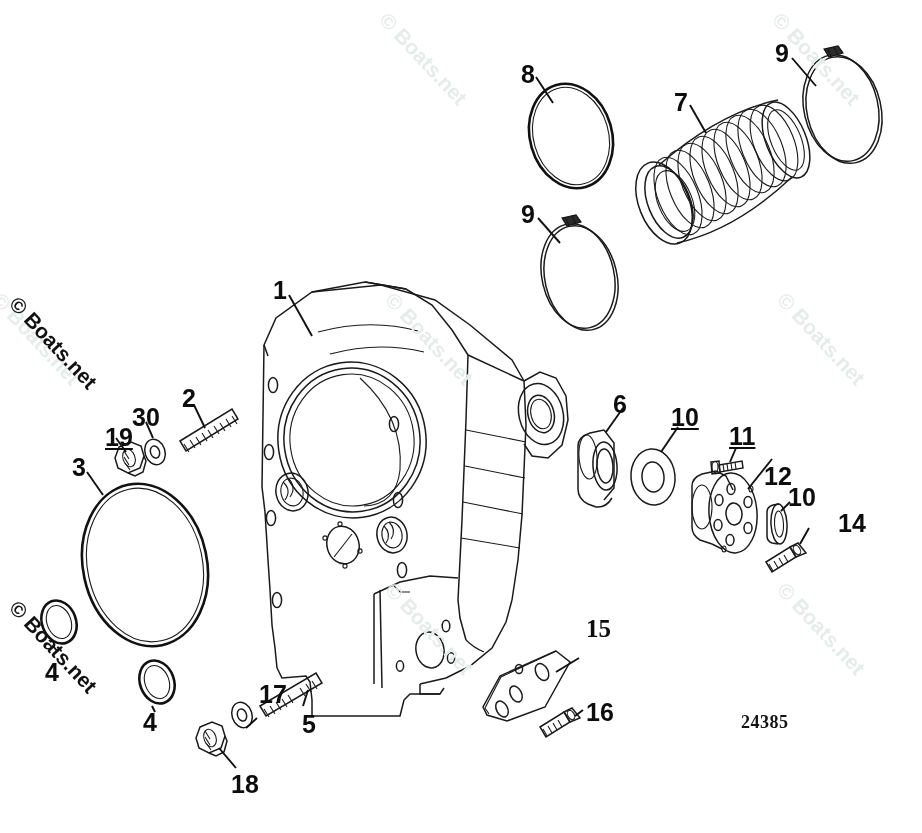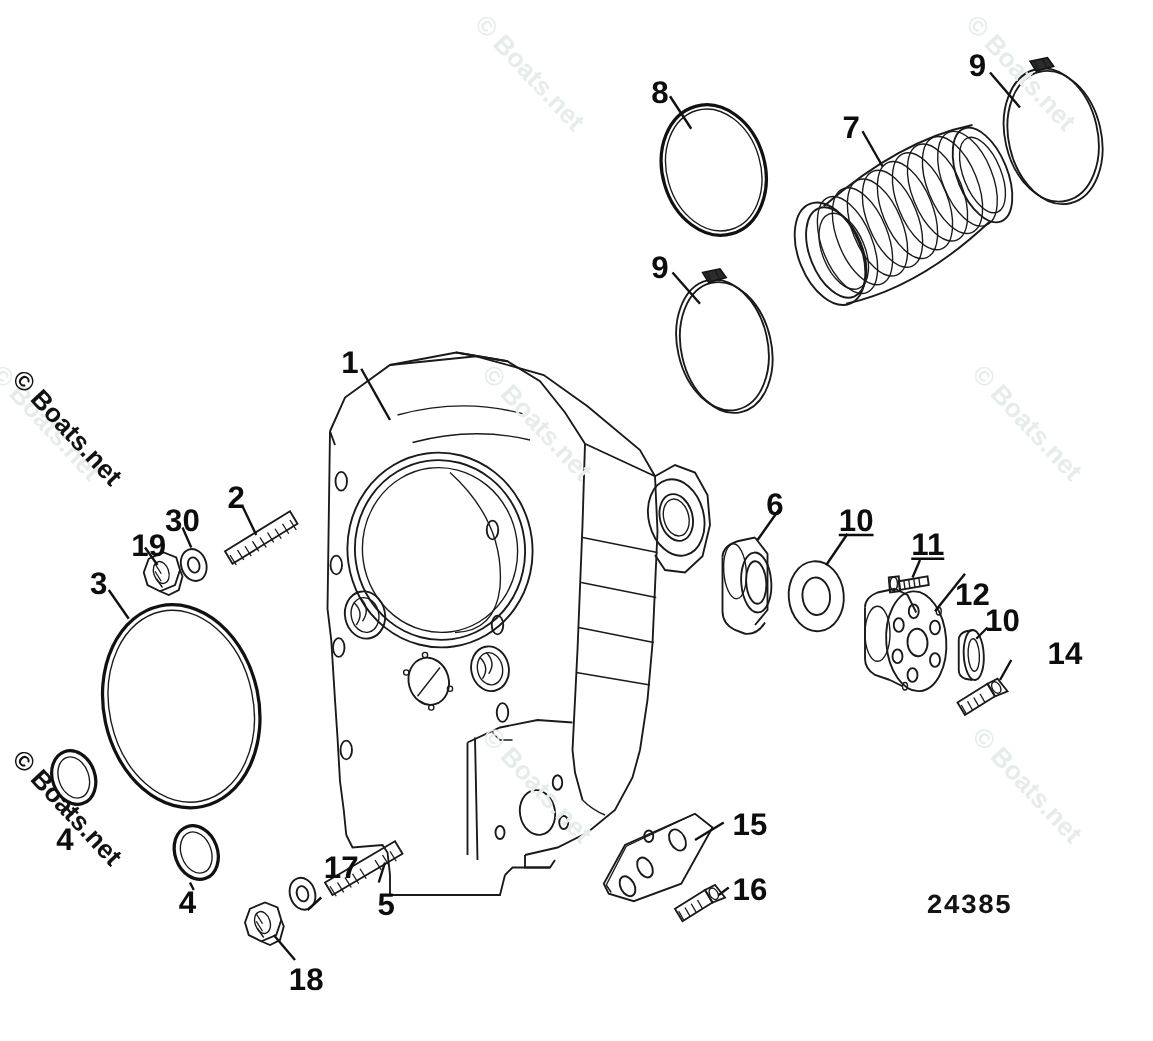--- a/index.html
+++ b/index.html
@@ -400,7 +400,7 @@
   <div class="part-label" style="left:586px; top:700px;">16</div>
   <div class="part-label" style="left:259px; top:682px;">17</div>
   <div class="part-label" style="left:231px; top:772px;">18</div>
-  <div class="part-label" style="left:105px; top:425px;">19</div>
+  <div class="part-label" style="left:105px; top:425px;text-decoration:underline;">19</div>
   <div class="part-label" style="left:132px; top:405px;">30</div>
 
   <div class="diagram-number" style="left:741px; top:712px;">24385</div>

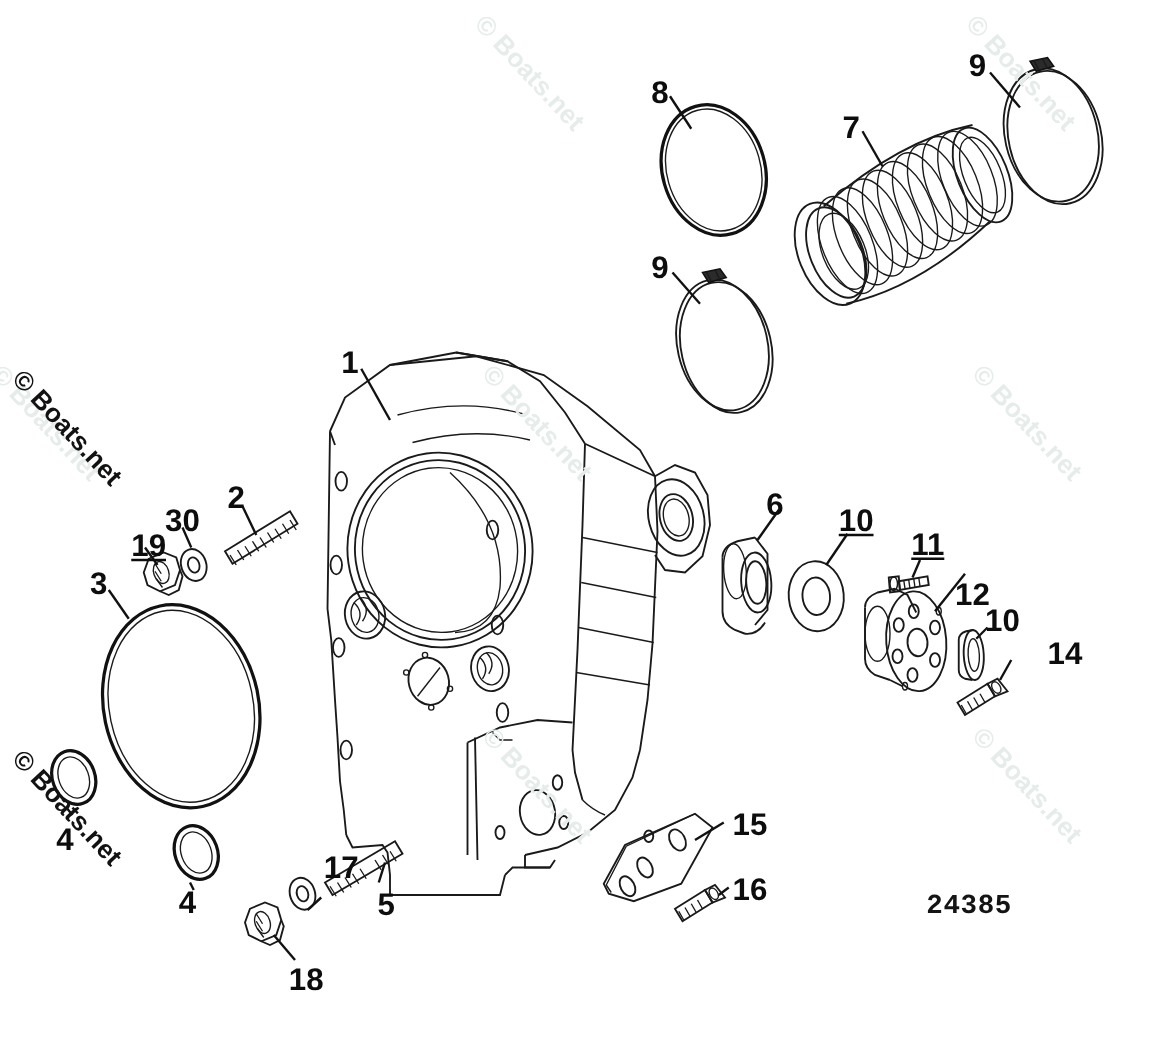--- a/index.html
+++ b/index.html
@@ -396,7 +396,7 @@
   <div class="part-label" style="left:764px; top:441px;margin-top:23px;">12</div>
   <div class="part-label" style="left:788px; top:485px;">10</div>
   <div class="part-label" style="left:805px; top:511px;margin-left:33px;">14</div>
-  <div class="part-label" style="left:586px; top:648px;">15</div>
+  <div class="part-label" style="left:586px; top:616px;font-family:Liberation Serif, serif;">15</div>
   <div class="part-label" style="left:586px; top:700px;">16</div>
   <div class="part-label" style="left:259px; top:682px;">17</div>
   <div class="part-label" style="left:231px; top:772px;">18</div>

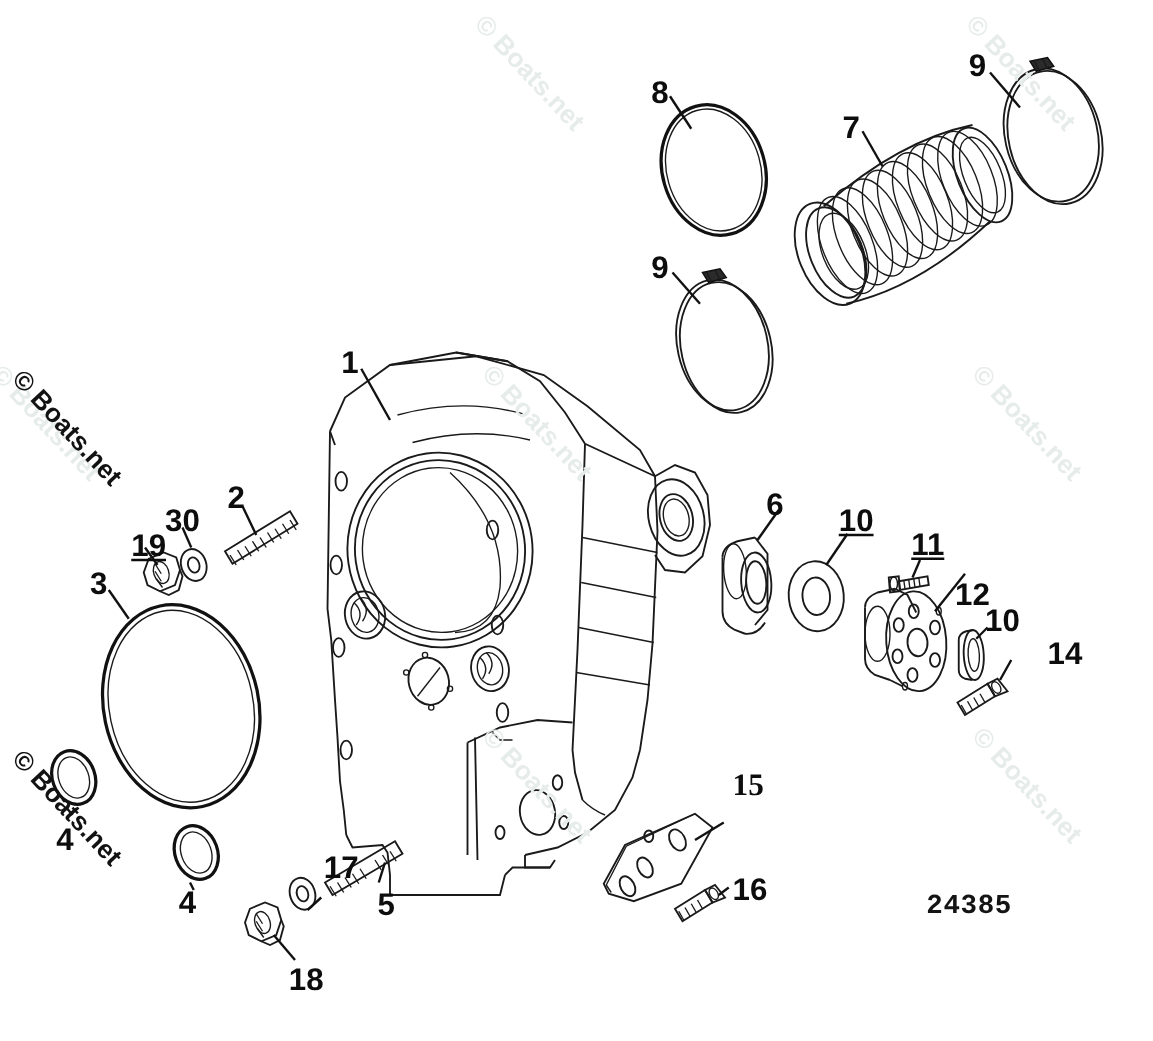--- a/index.html
+++ b/index.html
@@ -51,9 +51,9 @@
   }
   .diagram-number {
     position: absolute;
-    font-family: Liberation Mono, monospace;
+    font-family: Liberation Serif, serif;
     font-weight: bold;
-    font-size: 22px;
+    font-size: 18px;
     color: #141414;
     letter-spacing: 0.5px;
     white-space: nowrap;

